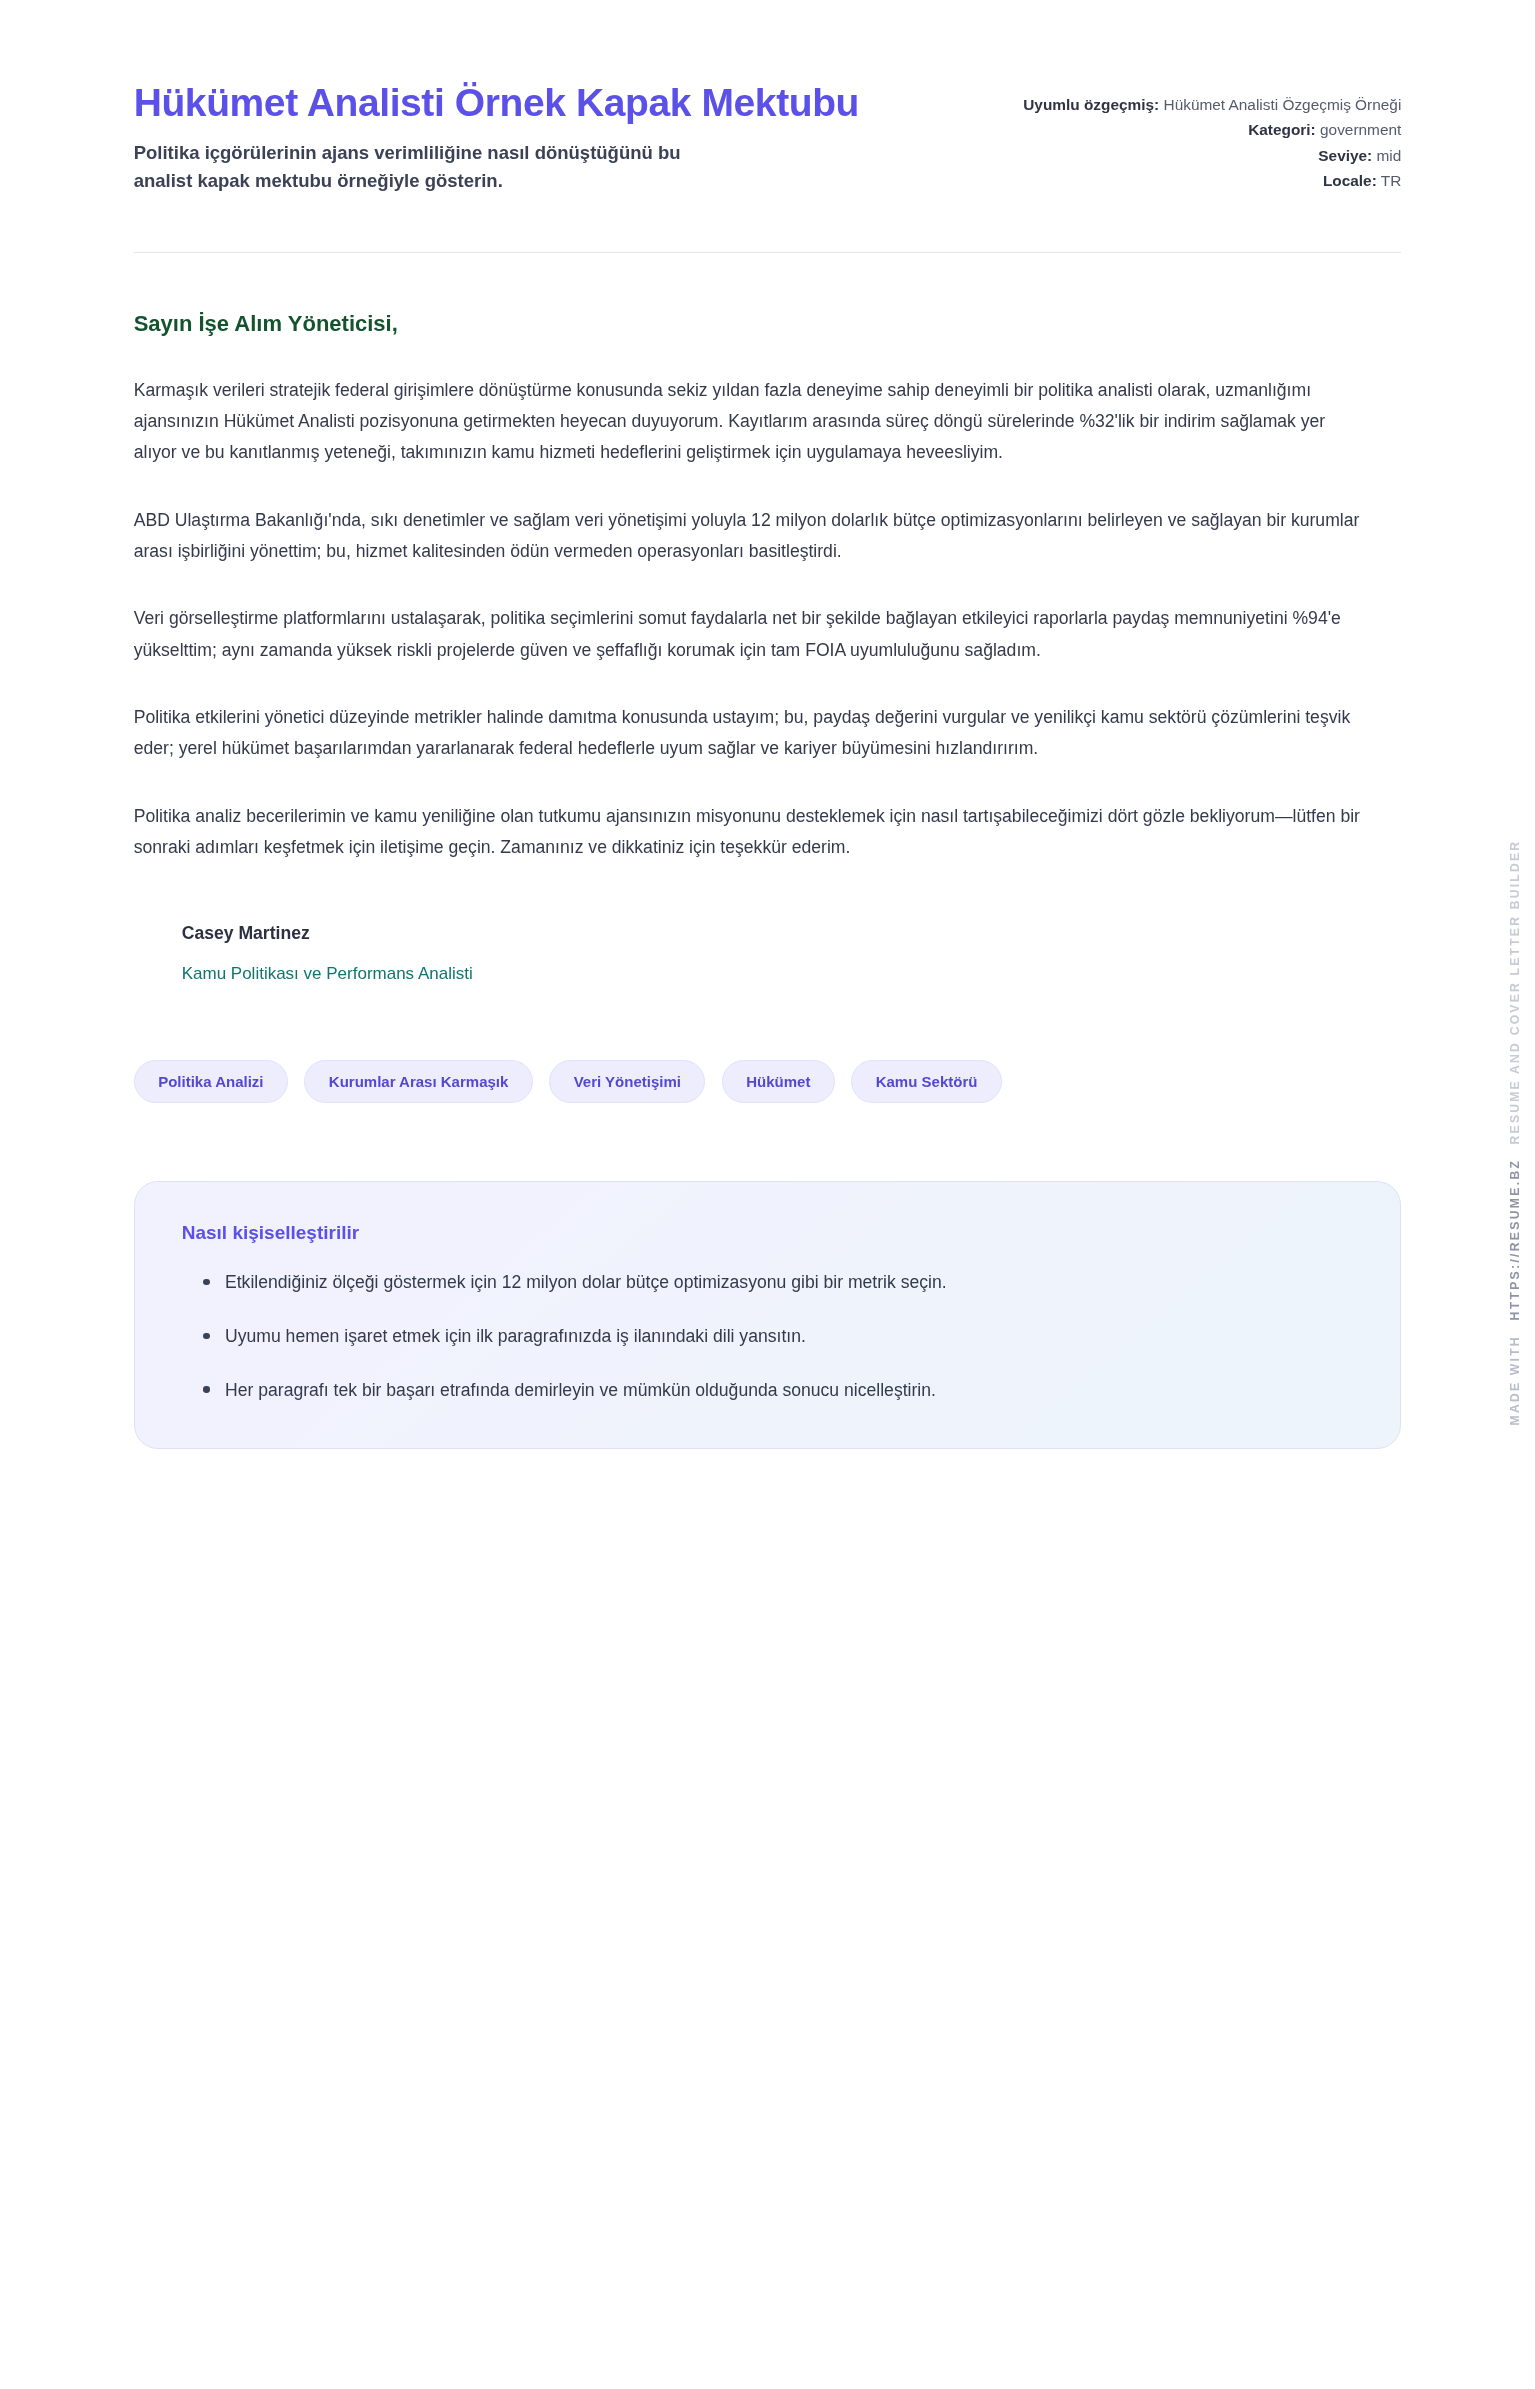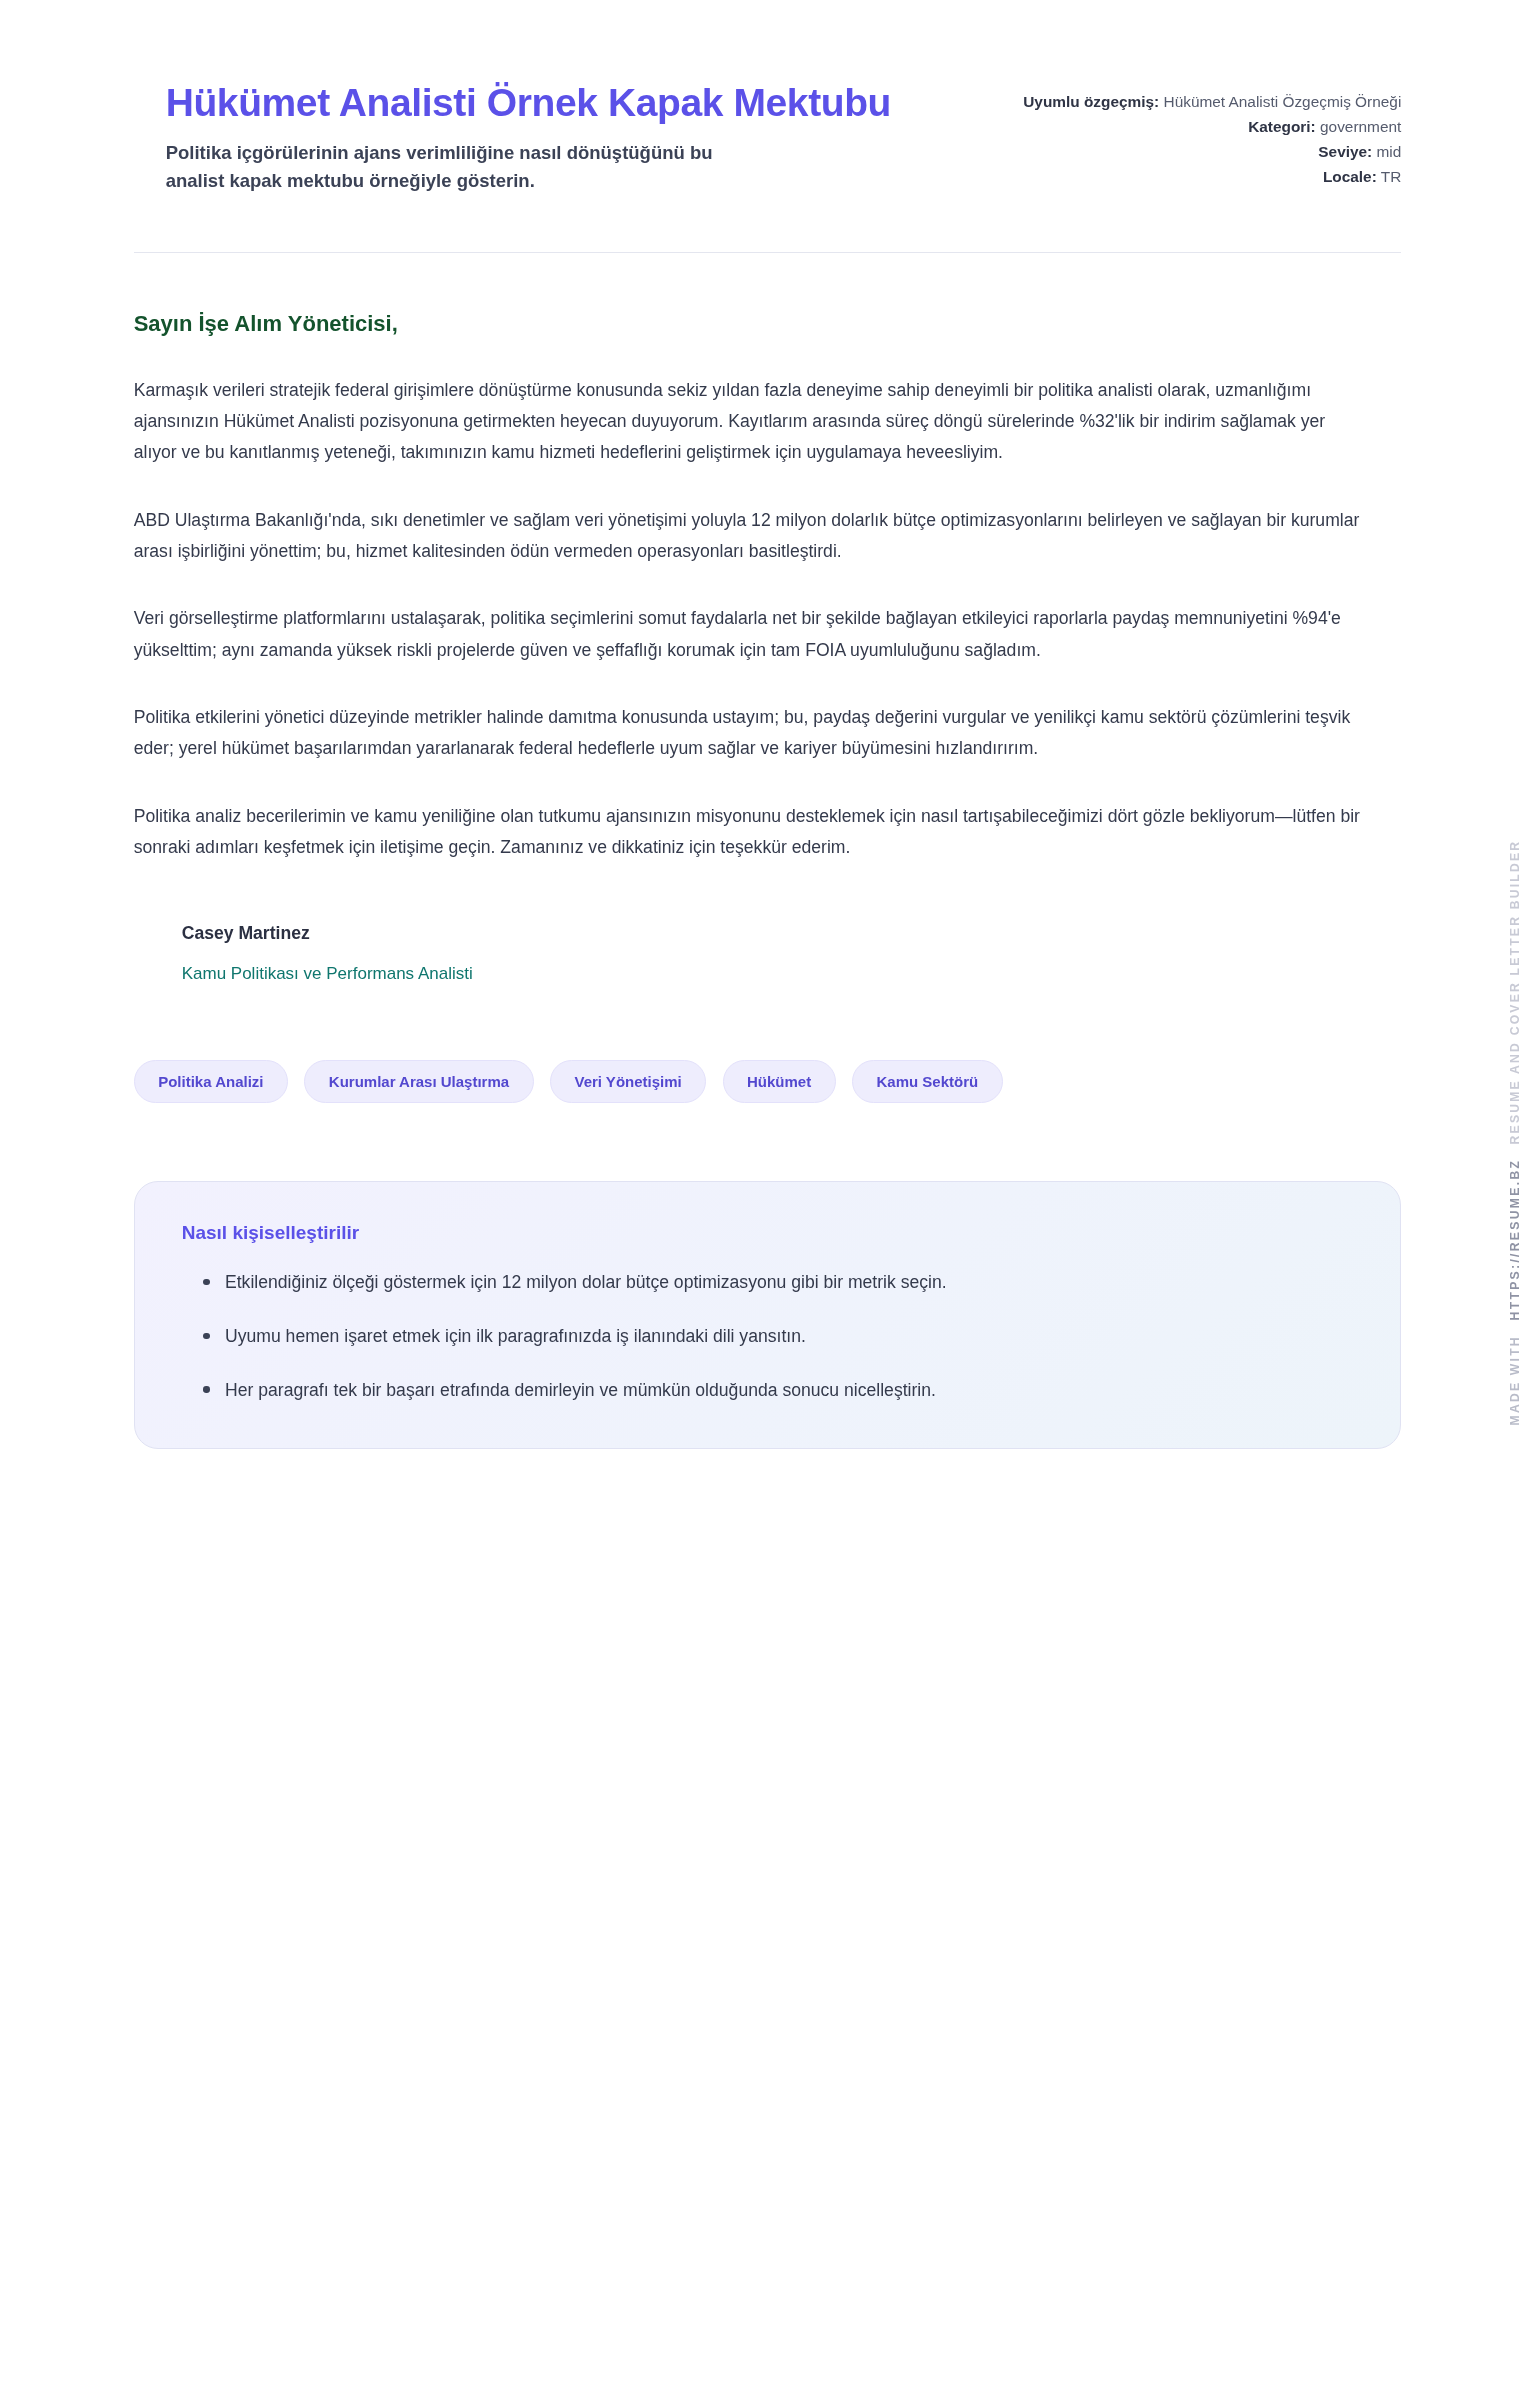--- a/index.html
+++ b/index.html
@@ -30,11 +30,10 @@
   
   .header {
     display: flex;
-    align-items: center;
+    align-items: flex-end;
     justify-content: space-between;
     gap: 54px;
     padding: 0 7.2px;
-    margin-left: 32px;
   }
   .header-left { max-width: 795px; }
   h1.doc-title {

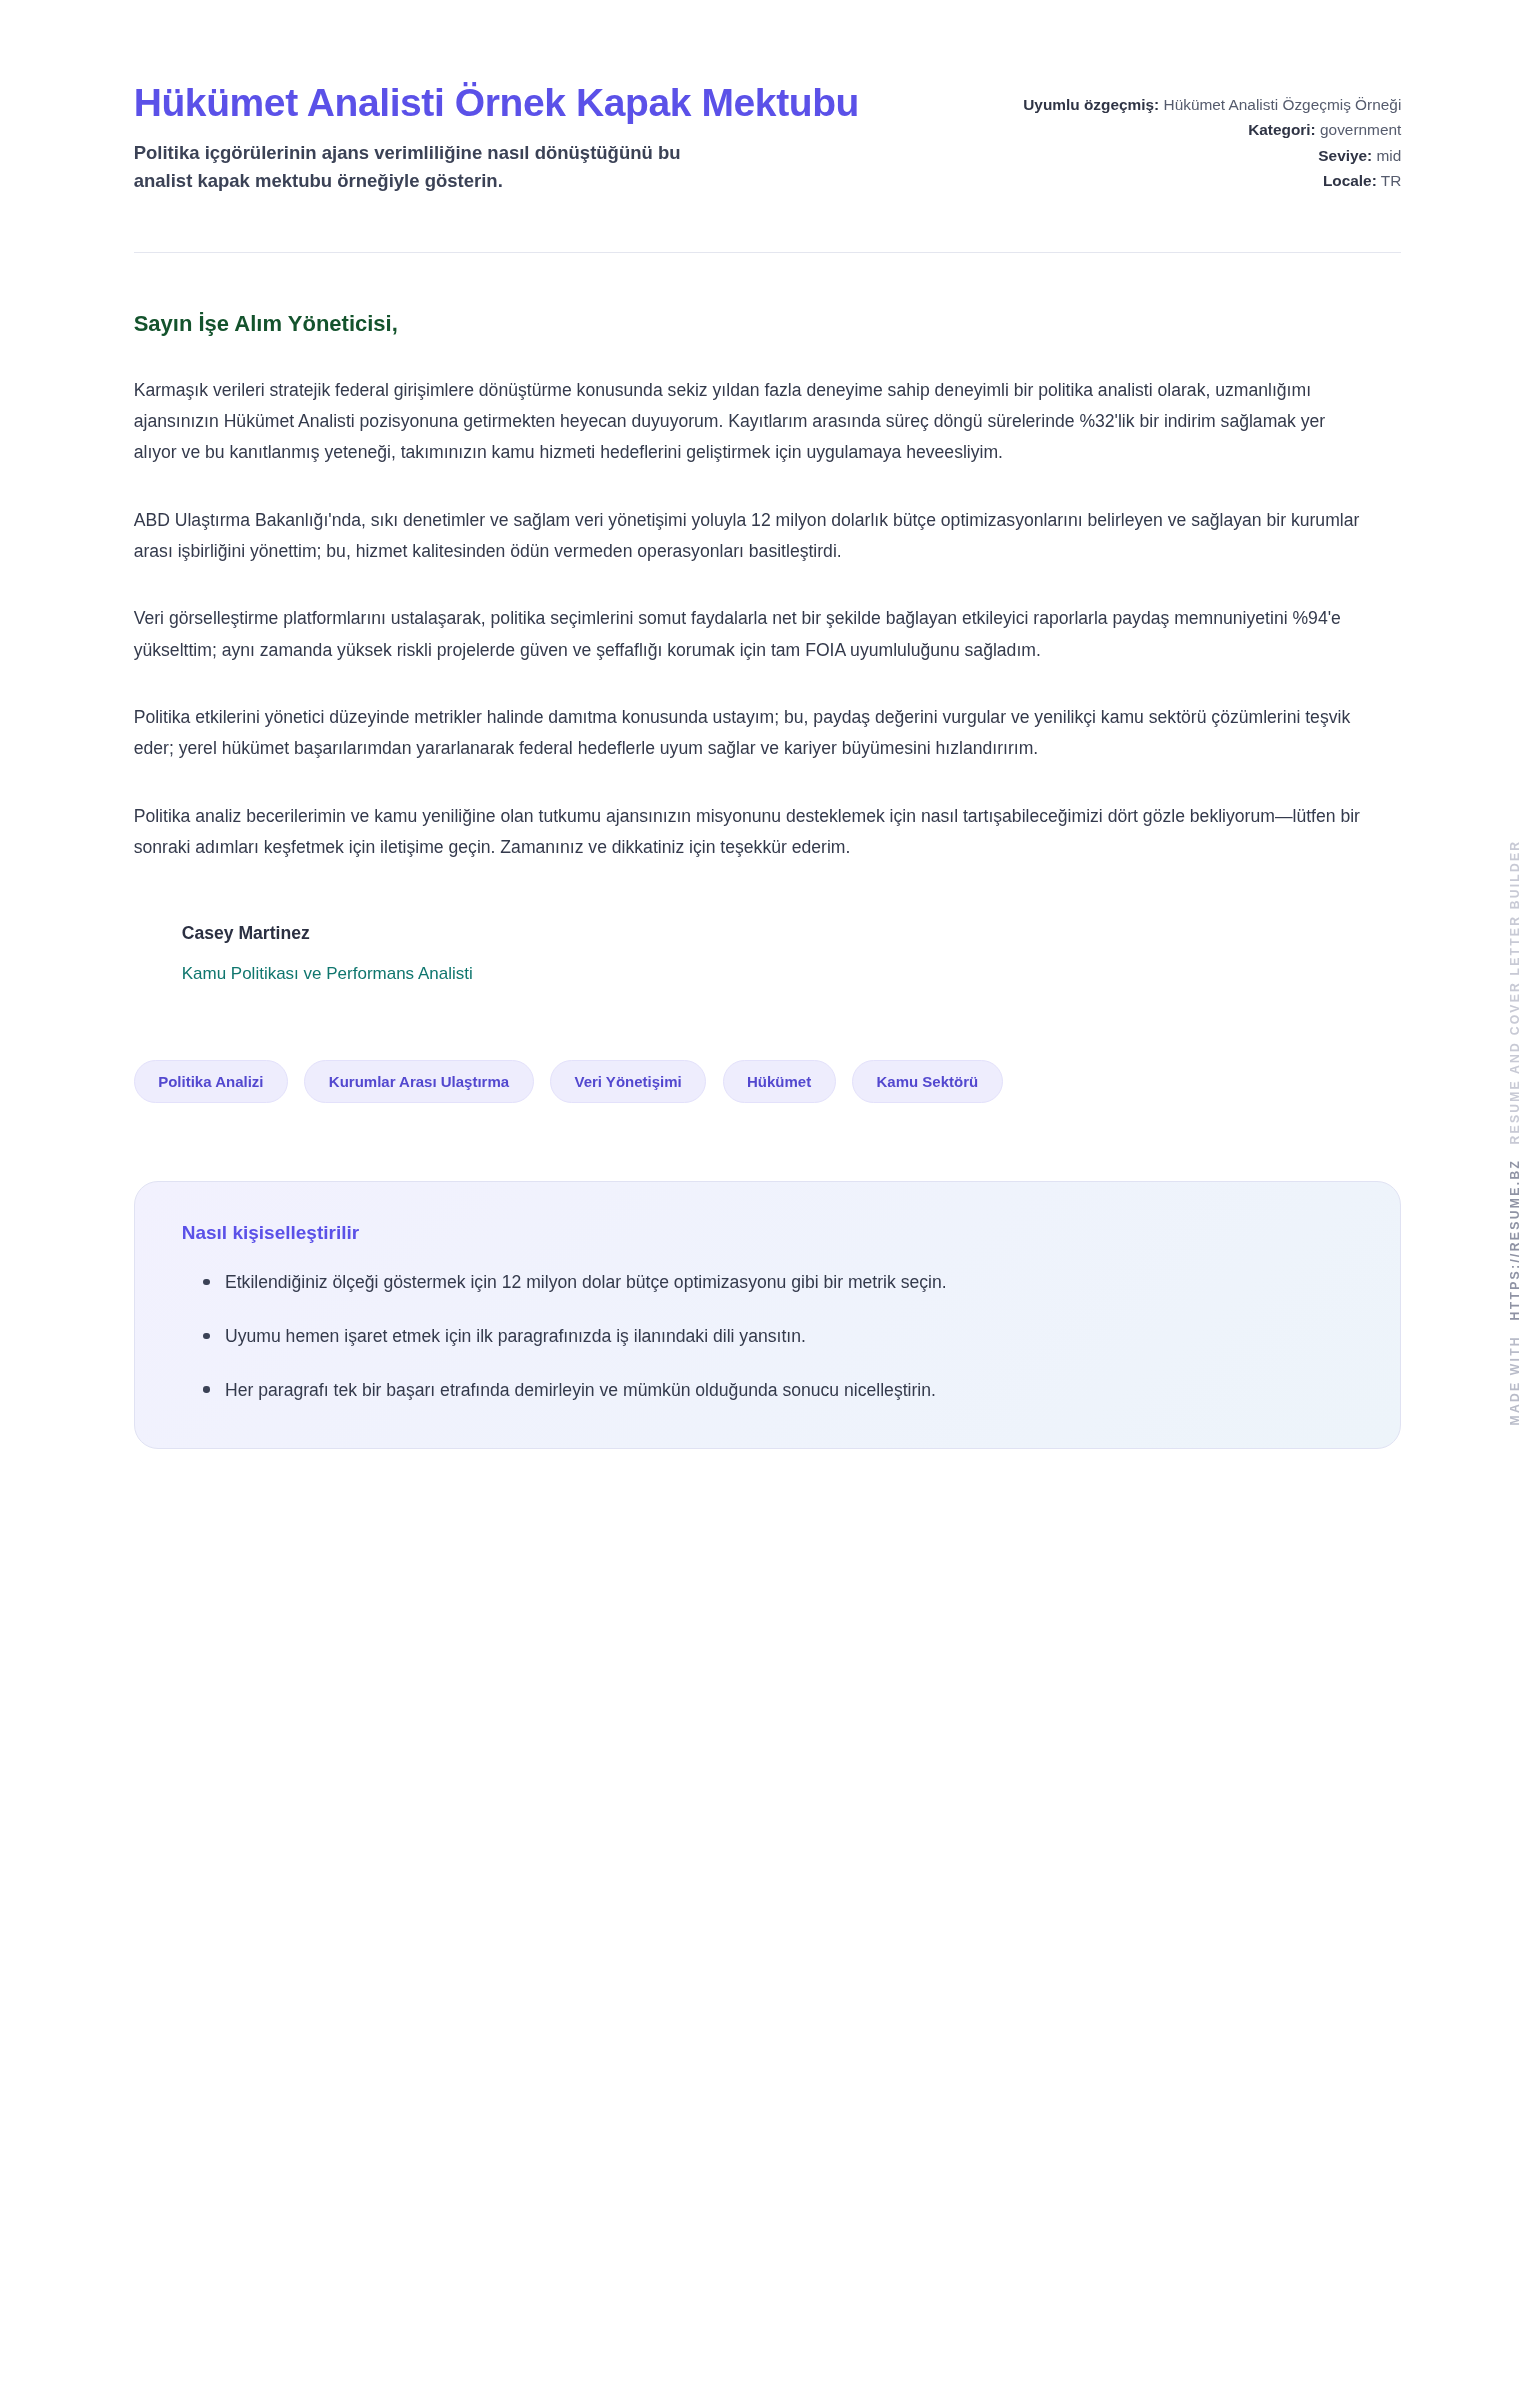--- a/index.html
+++ b/index.html
@@ -227,7 +227,7 @@
 
     <div class="tags">
       <span class="tag">Politika Analizi</span>
-      <span class="tag">Kurumlar Arası Ulaştırma</span>
+      <span class="tag">Kurumlar Arası Karmaşık</span>
       <span class="tag">Veri Yönetişimi</span>
       <span class="tag">Hükümet</span>
       <span class="tag">Kamu Sektörü</span>

